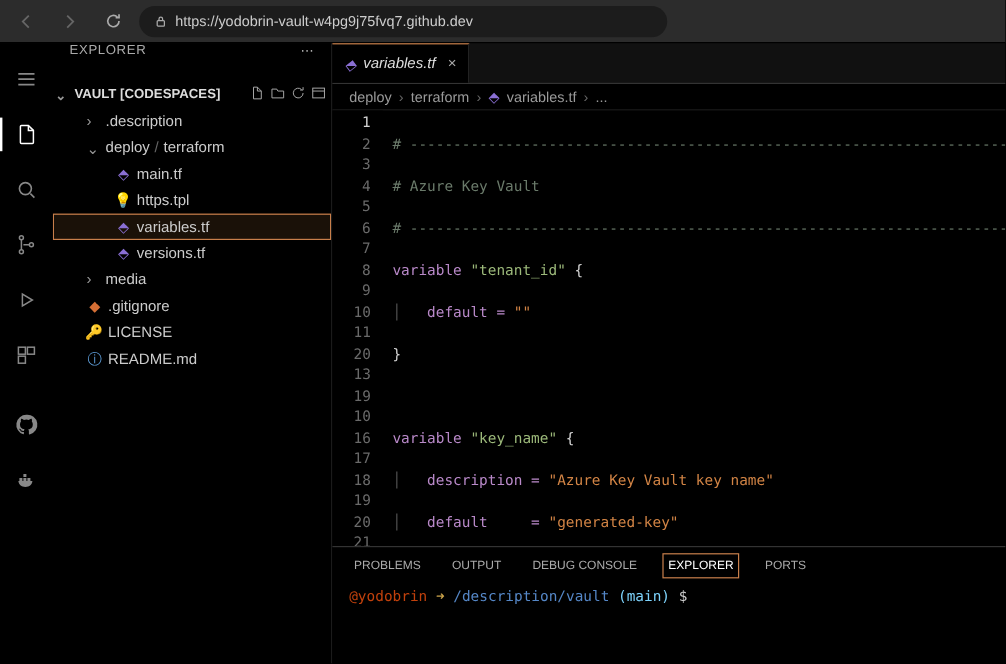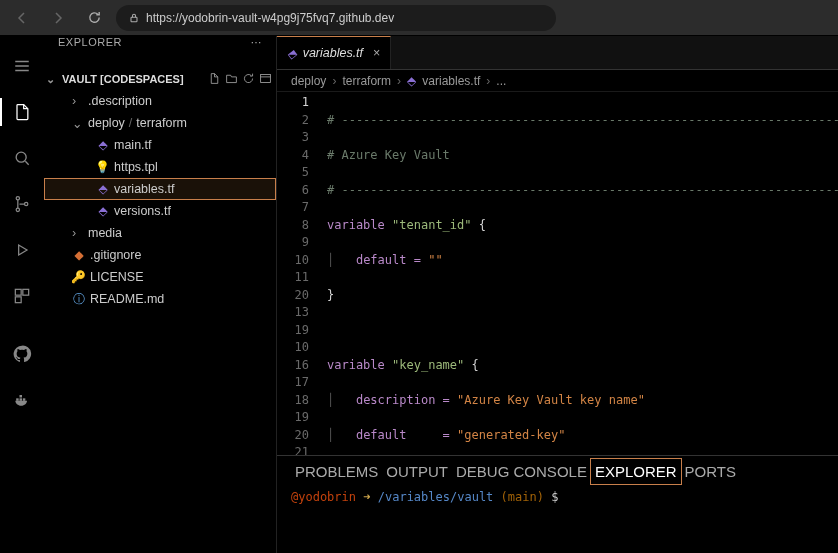--- a/index.html
+++ b/index.html
@@ -50,7 +50,7 @@
 .code .row { height:17.5px; }
 .guide { color:#555; }
 .panel { height:98px; border-top:1px solid #333; background:#000; display:flex; flex-direction:column; }
-.panel-tabs { height:30px; display:flex; align-items:center; padding:0 14px; font-size:15px; color:#aaa; }
+.panel-tabs { height:30px; display:flex; align-items:center; gap:18px; padding:0 14px; font-size:10px; color:#aaa; }
 .panel-tab { padding:4px 4px; cursor:pointer; }
 .panel-tab.active { color:#fff; outline:1px solid #c87f4b; outline-offset:0; }
 .terminal { flex:1; padding:4px 14px; font-family:Menlo,Consolas,monospace; font-size:12px; }

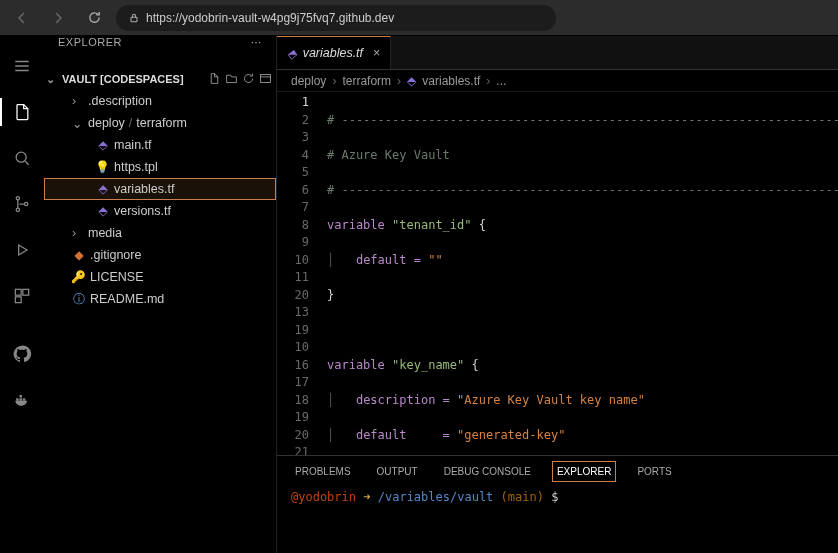--- a/index.html
+++ b/index.html
@@ -297,7 +297,7 @@
       <div class="terminal">
         <span class="t-user">@yodobrin</span>
         <span class="t-arrow">➜</span>
-        <span class="t-path">/variables/vault</span>
+        <span class="t-path">/description/vault</span>
         <span class="t-branch">(main)</span>
         <span class="t-dollar">$</span>
       </div>

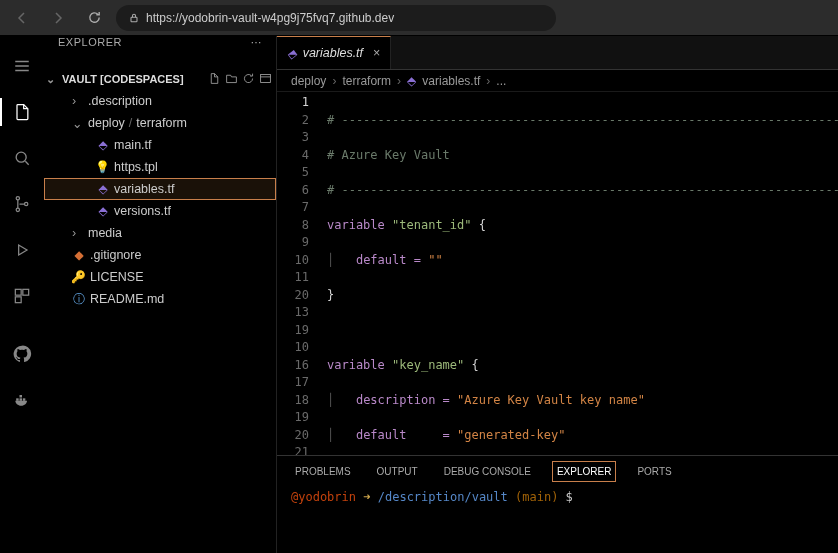--- a/index.html
+++ b/index.html
@@ -56,7 +56,7 @@
 .terminal { flex:1; padding:4px 14px; font-family:Menlo,Consolas,monospace; font-size:12px; }
 .t-user{ color:#c2410c; }
 .t-path{ color:#5587c7; }
-.t-branch{ color:#a16207; }
+.t-branch{ color:#7dd3fc; }
 .t-dollar{ color:#ccc; }
 .t-arrow{ color:#c9a24a; }
 </style>

